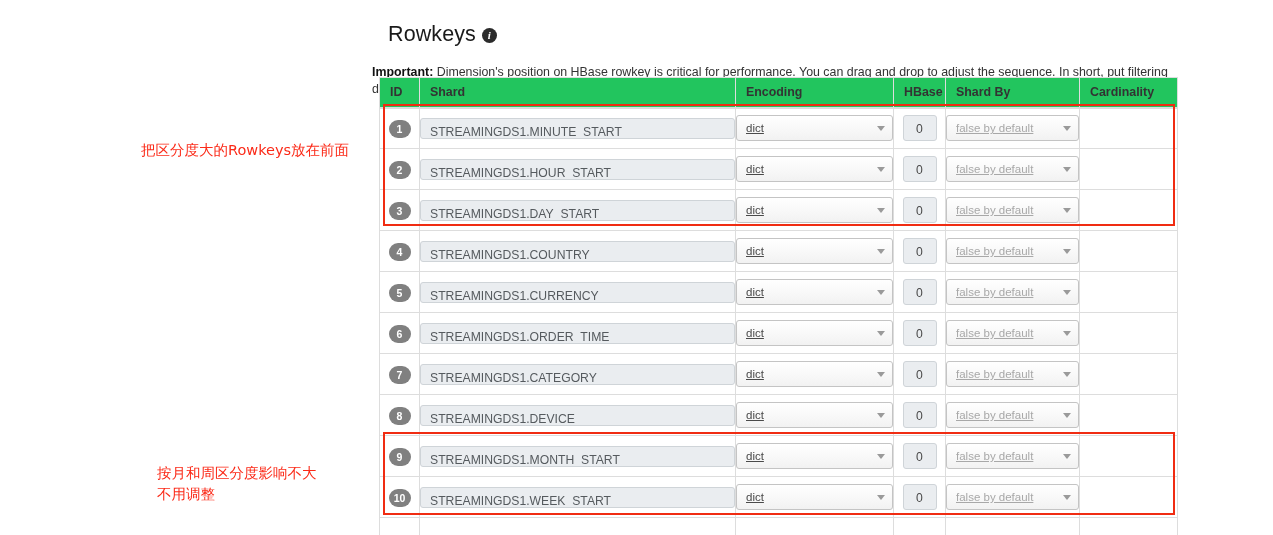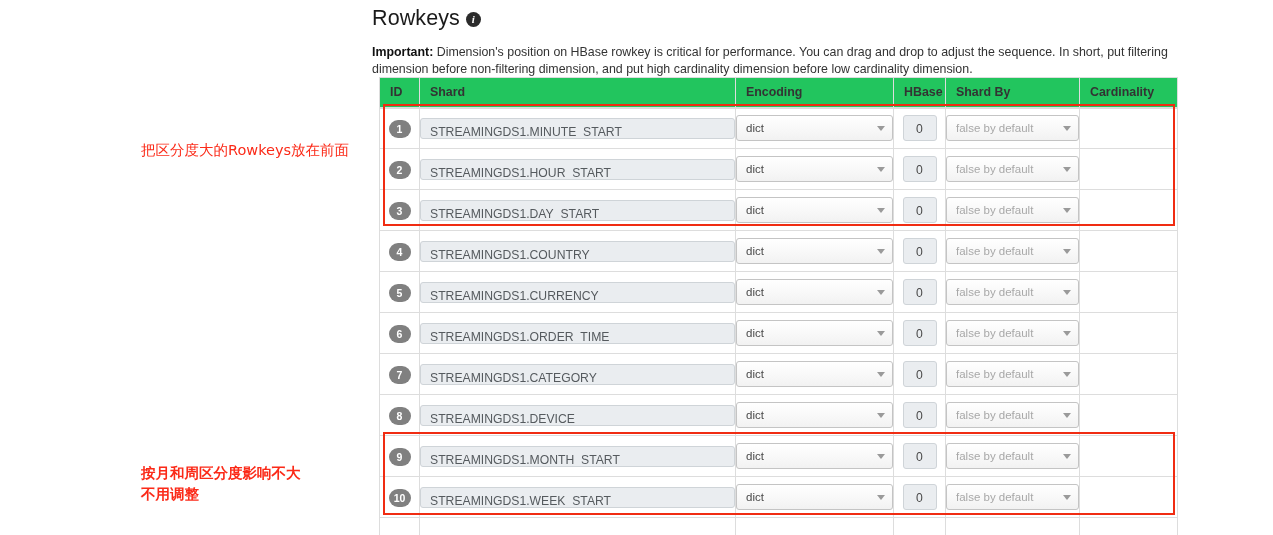--- a/index.html
+++ b/index.html
@@ -38,7 +38,7 @@
     width: 901px;
   }
   #page-title {
-    margin: 0;
+    margin: 16px;
     padding: 5px 0 0 0;
     font-size: 21.5px;
     font-weight: 400;

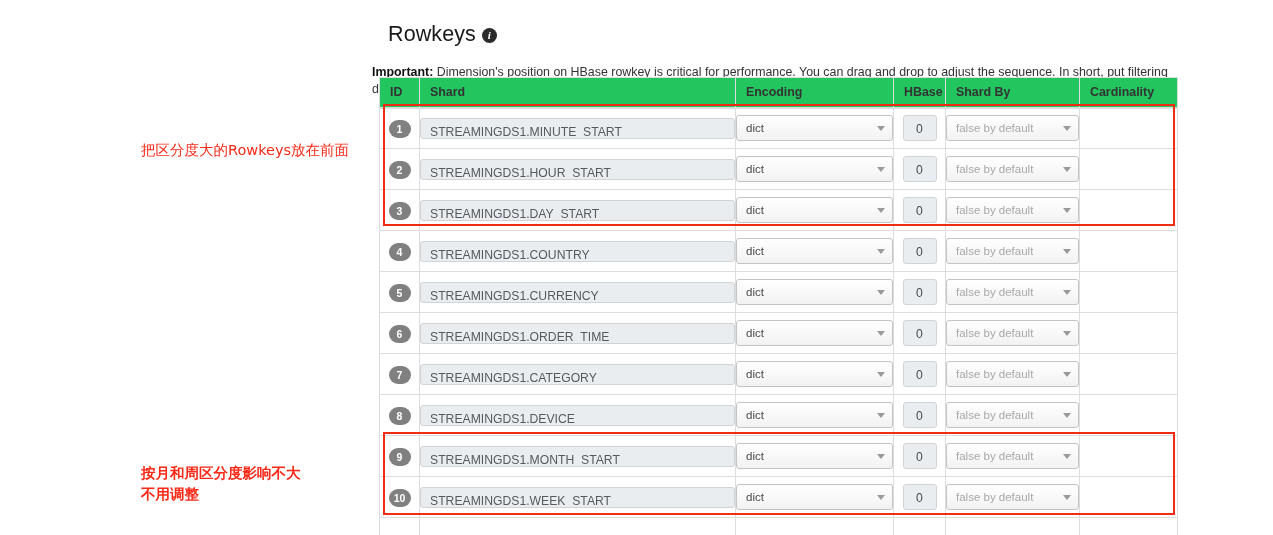--- a/index.html
+++ b/index.html
@@ -146,6 +146,7 @@
     padding: 0 20px 0 9px;
     white-space: nowrap;
     overflow: hidden;
+    text-decoration: underline;
   }
   .fld-select.muted { color: #a8a8a8; }
   .fld-select .caret {

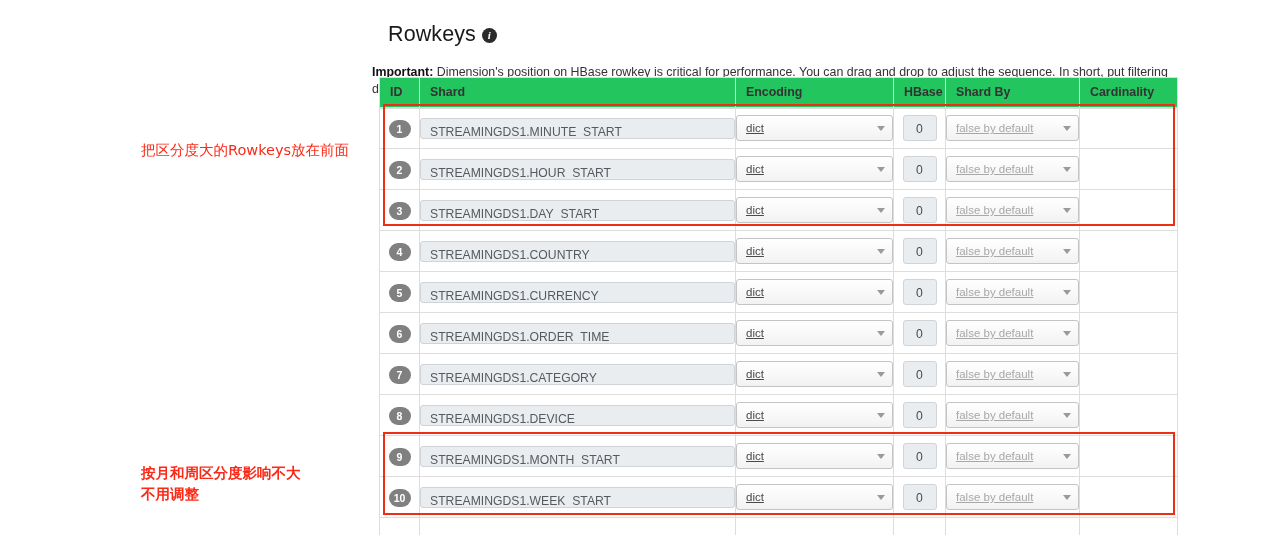--- a/index.html
+++ b/index.html
@@ -29,7 +29,7 @@
   }
   #annot-1 { left: 141px; top: 116px; }
   #annot-2 { left: 141px; top: 183px; }
-  #annot-3 { left: 141px; top: 439px; font-weight: bold; }
+  #annot-3 { left: 157px; top: 439px; }
 
   
   #main {

